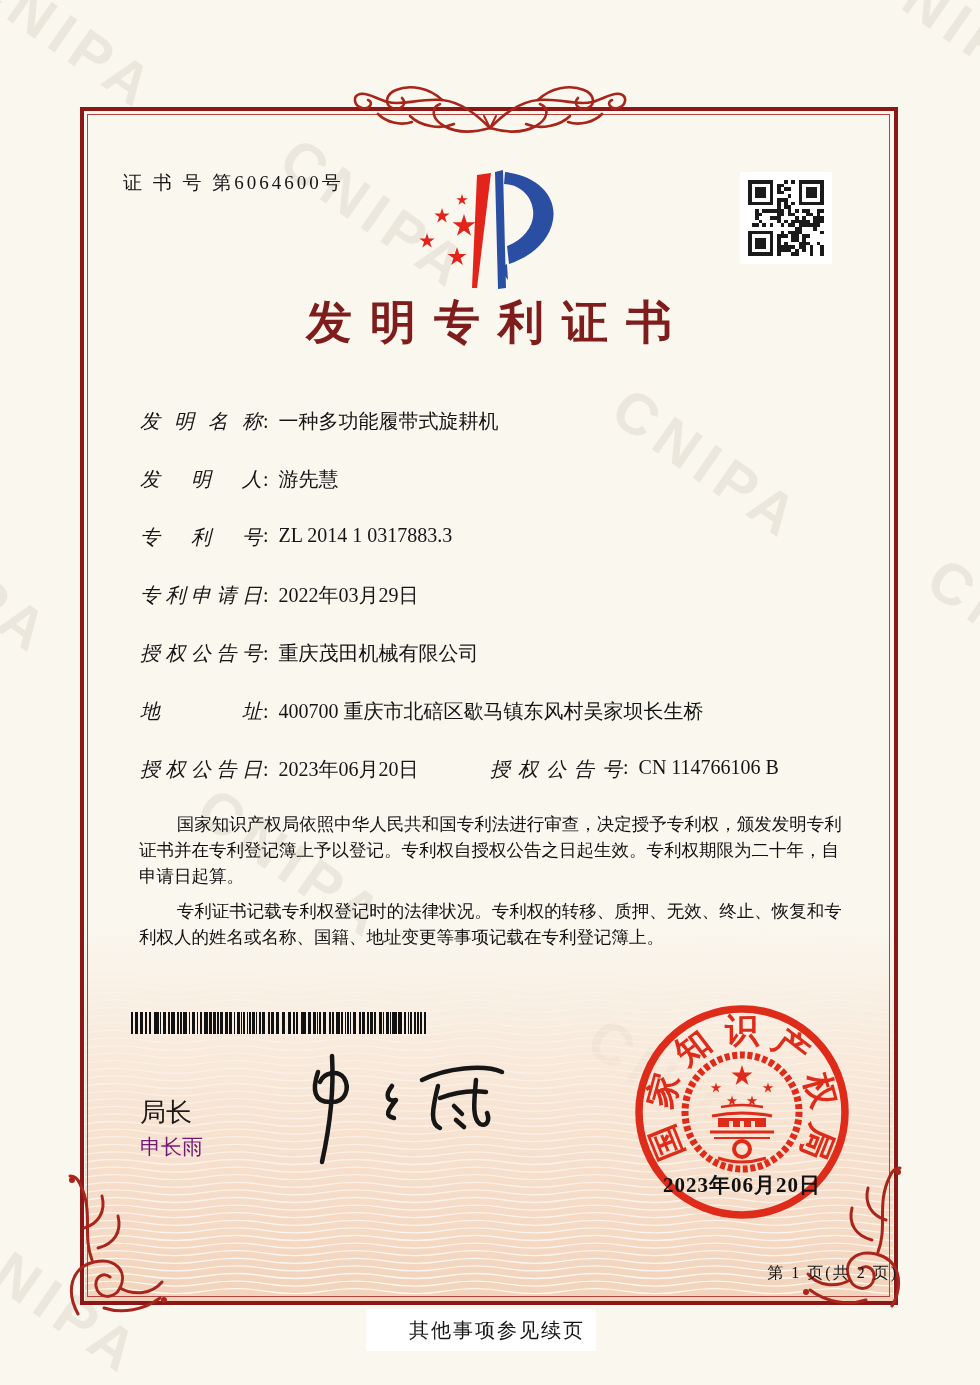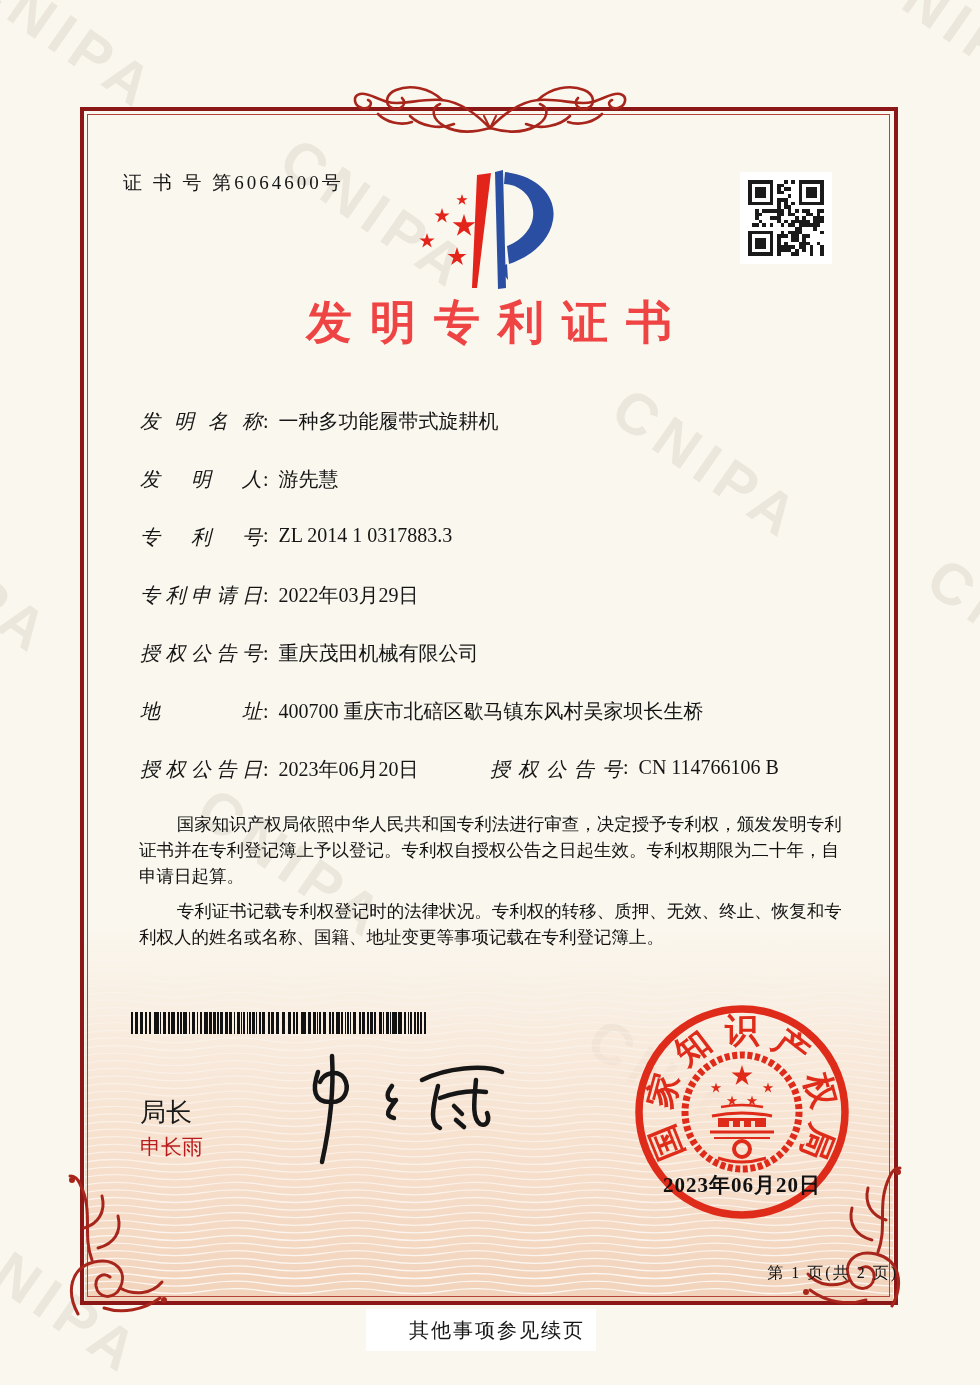--- a/index.html
+++ b/index.html
@@ -31,7 +31,7 @@
   .qr-box{position:absolute;left:740px;top:172px;width:92px;height:92px;background:#fff;}
   .qr-box svg{position:absolute;left:8px;top:8px;}
   .title{position:absolute;left:80px;top:292px;width:818px;text-align:center;
-    font-size:46px;font-weight:bold;letter-spacing:18px;text-indent:18px;color:#ef4444;}
+    font-size:46px;font-weight:bold;letter-spacing:18px;text-indent:18px;color:#7f1d1d;}
   .row{position:absolute;left:140px;height:28px;font-size:20px;white-space:nowrap;}
   .row .lbl{display:inline-block;width:122px;text-align:justify;text-align-last:justify;
     vertical-align:top;font-style:italic;}

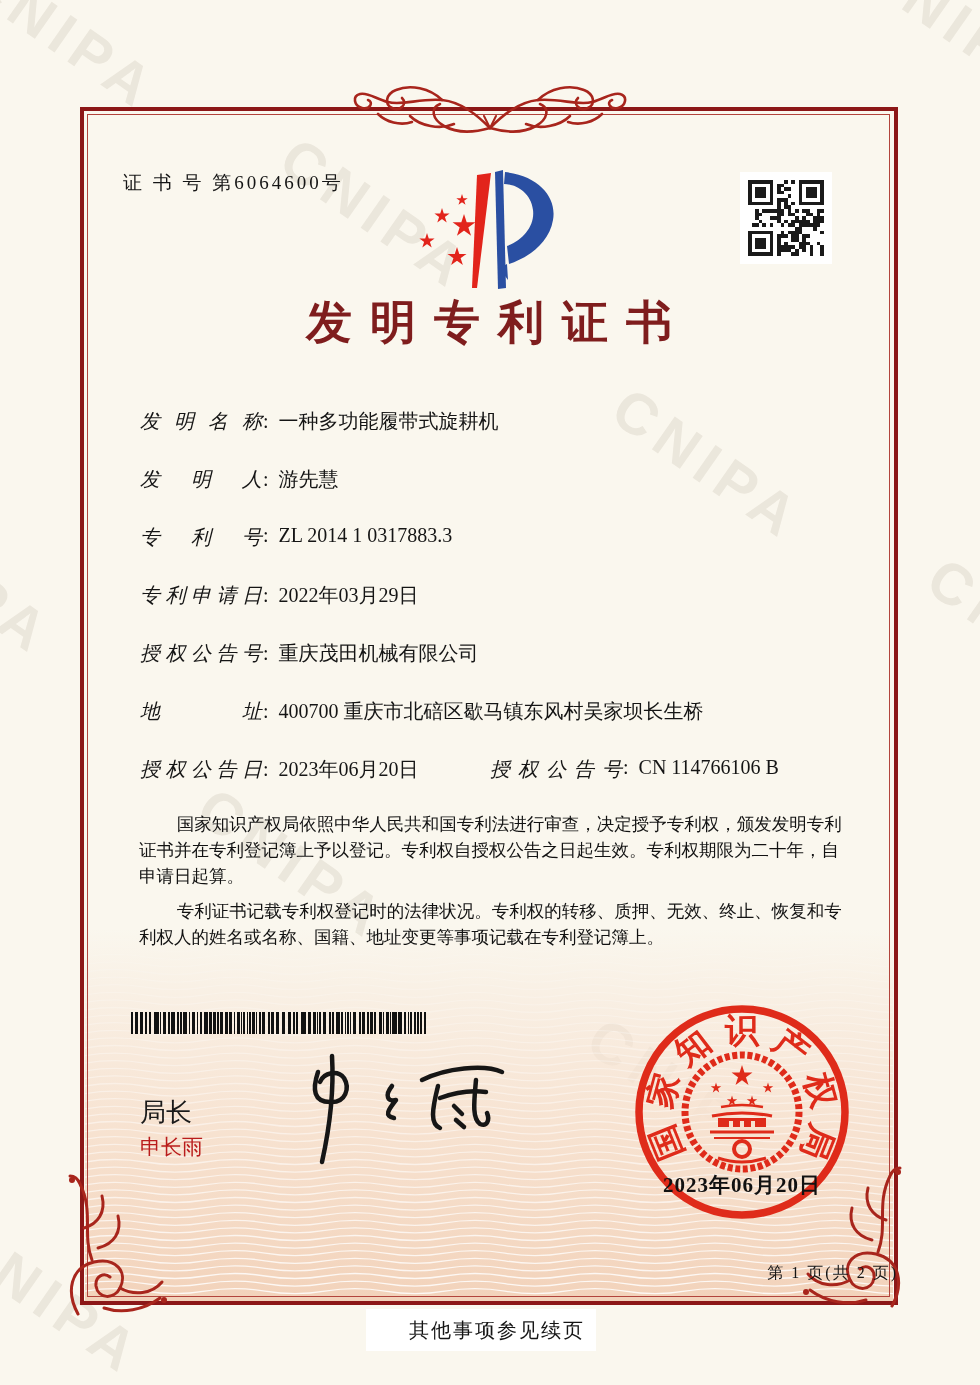--- a/index.html
+++ b/index.html
@@ -46,7 +46,7 @@
   .sig-title{position:absolute;left:140px;top:1095px;
     font-family:"Liberation Sans","DejaVu Sans",sans-serif;font-size:26px;color:#1a1a1a;}
   .sig-name{position:absolute;left:140px;top:1133px;
-    font-family:"Liberation Sans","DejaVu Sans",sans-serif;font-size:21px;color:#b91c1c;}
+    font-family:"Liberation Sans","DejaVu Sans",sans-serif;font-size:21px;color:#701a75;}
   .signature{position:absolute;left:288px;top:1046px;}
   .seal{position:absolute;left:627px;top:997px;}
   .seal text.arc{font-family:"Liberation Serif","DejaVu Serif",serif;}

